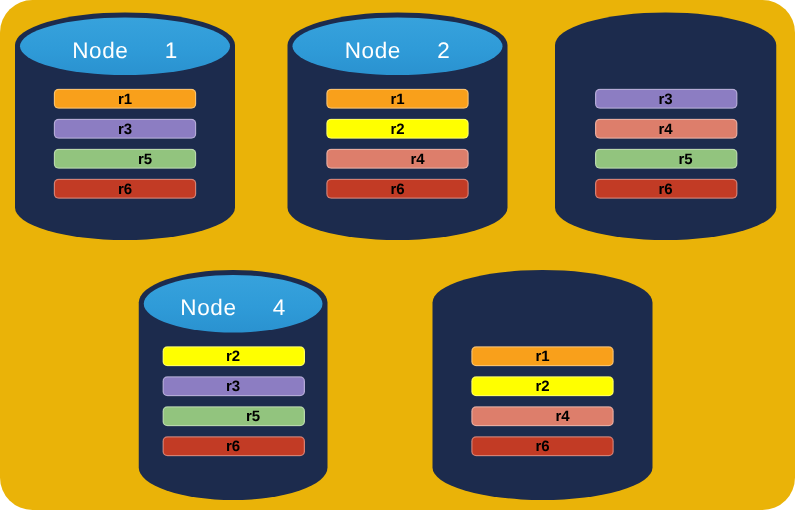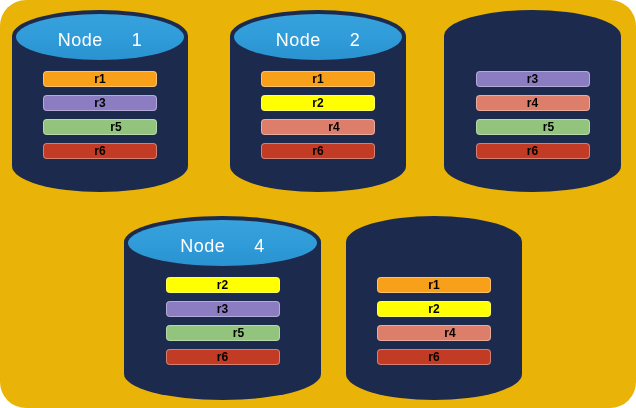--- a/index.html
+++ b/index.html
@@ -77,7 +77,7 @@
   .n1 { left: 12px;  top: 10px;  }
   .n2 { left: 230px; top: 10px;  }
   .n3 { left: 444px; top: 10px;  width: 177px; }
-  .n4 { left: 124px; top: 216px; width: 197px; height: 184px; text-decoration: underline; }
+  .n4 { left: 111px; top: 216px; width: 151px; height: 184px; text-decoration: underline; }
   .n5 { left: 346px; top: 216px; height: 184px; }
 </style>
 </head>

